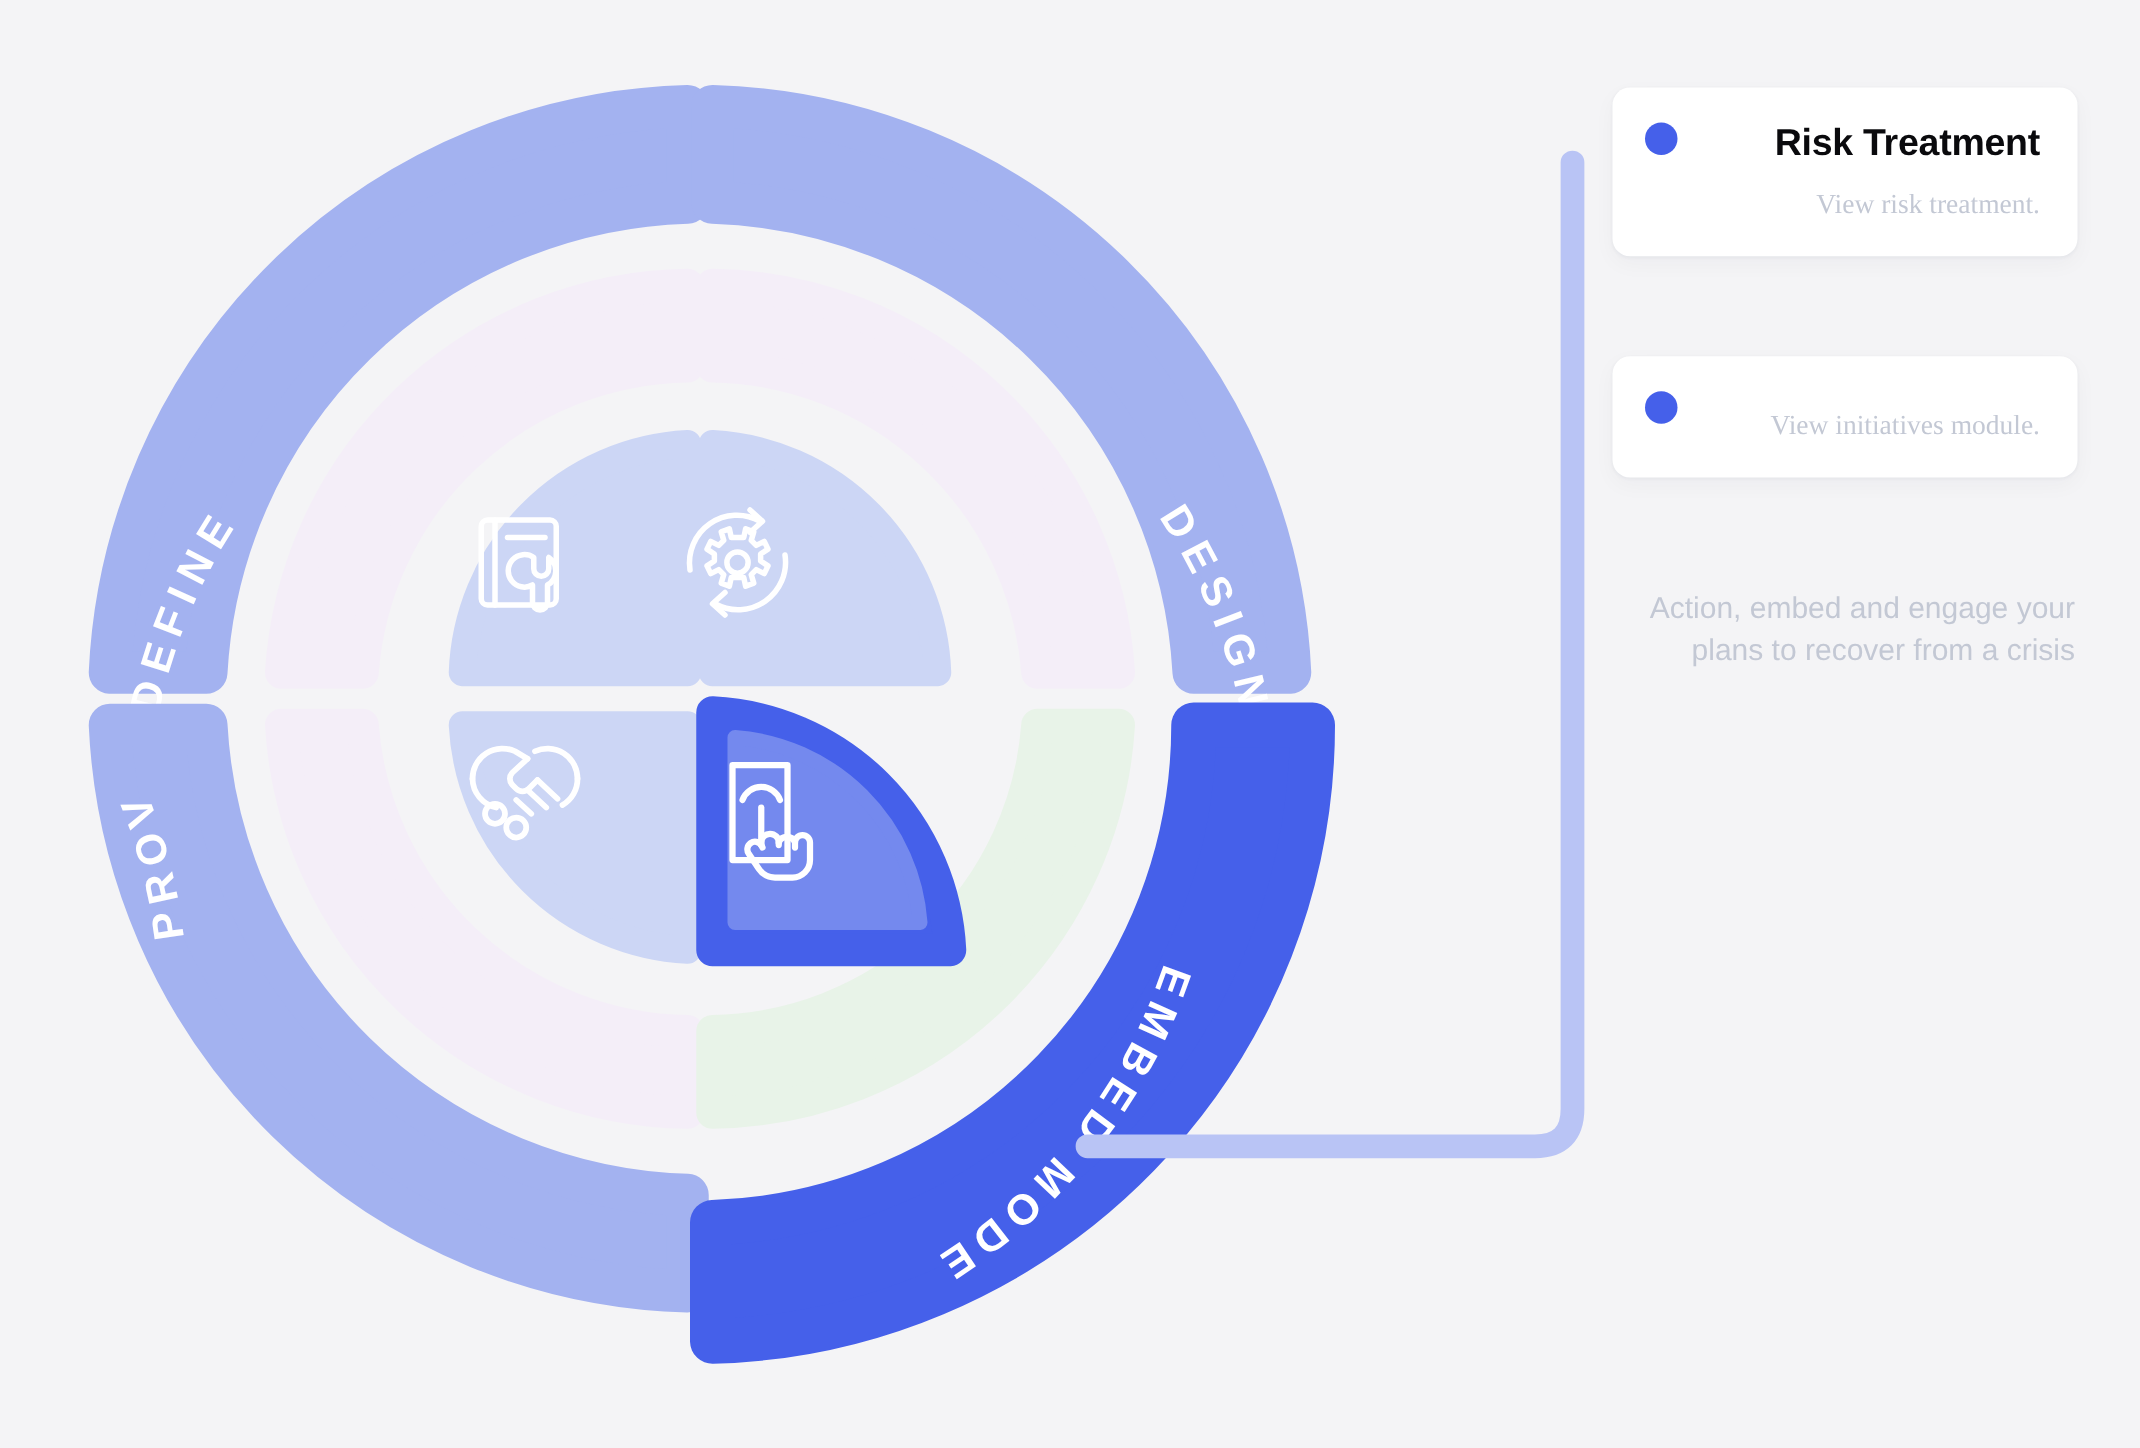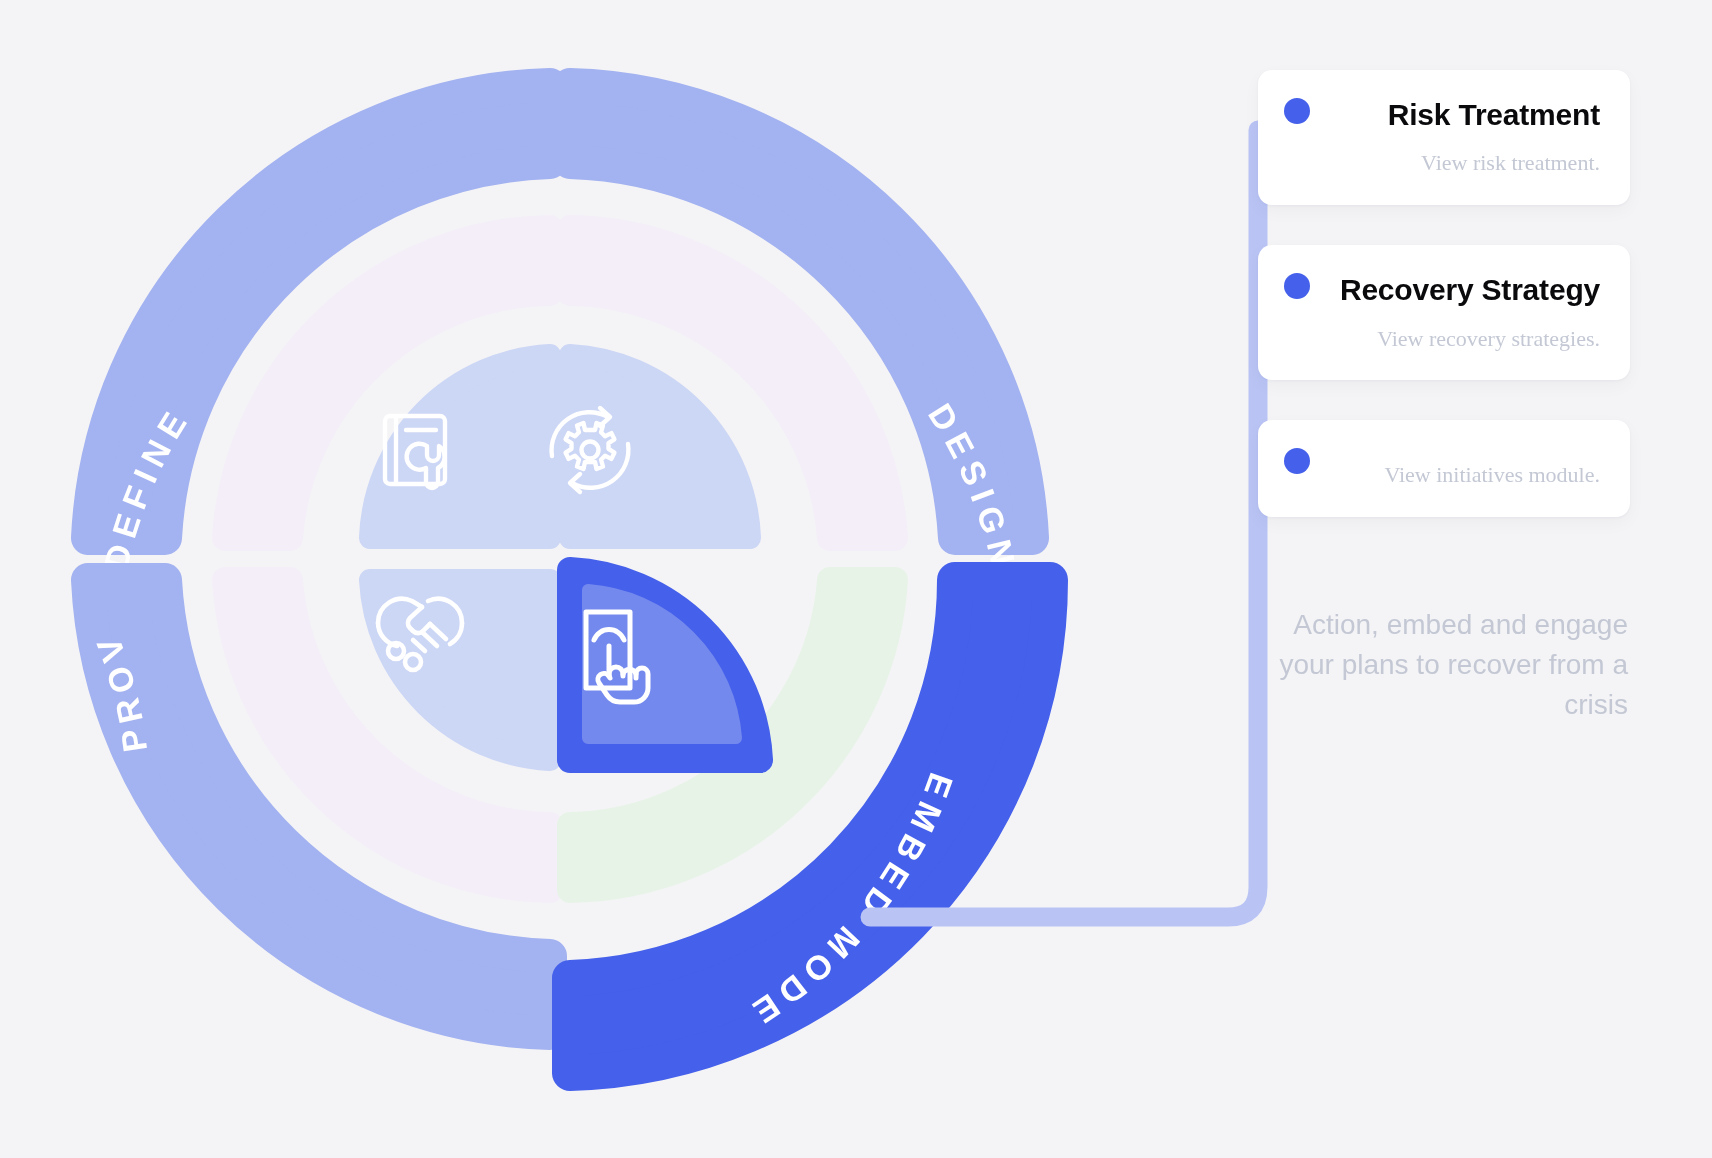--- a/index.html
+++ b/index.html
@@ -43,7 +43,7 @@
   
   #card-panel {
     position: absolute;
-    left: 1258px;
+    left: 1290px;
     top: 70px;
     width: 372px;
   }

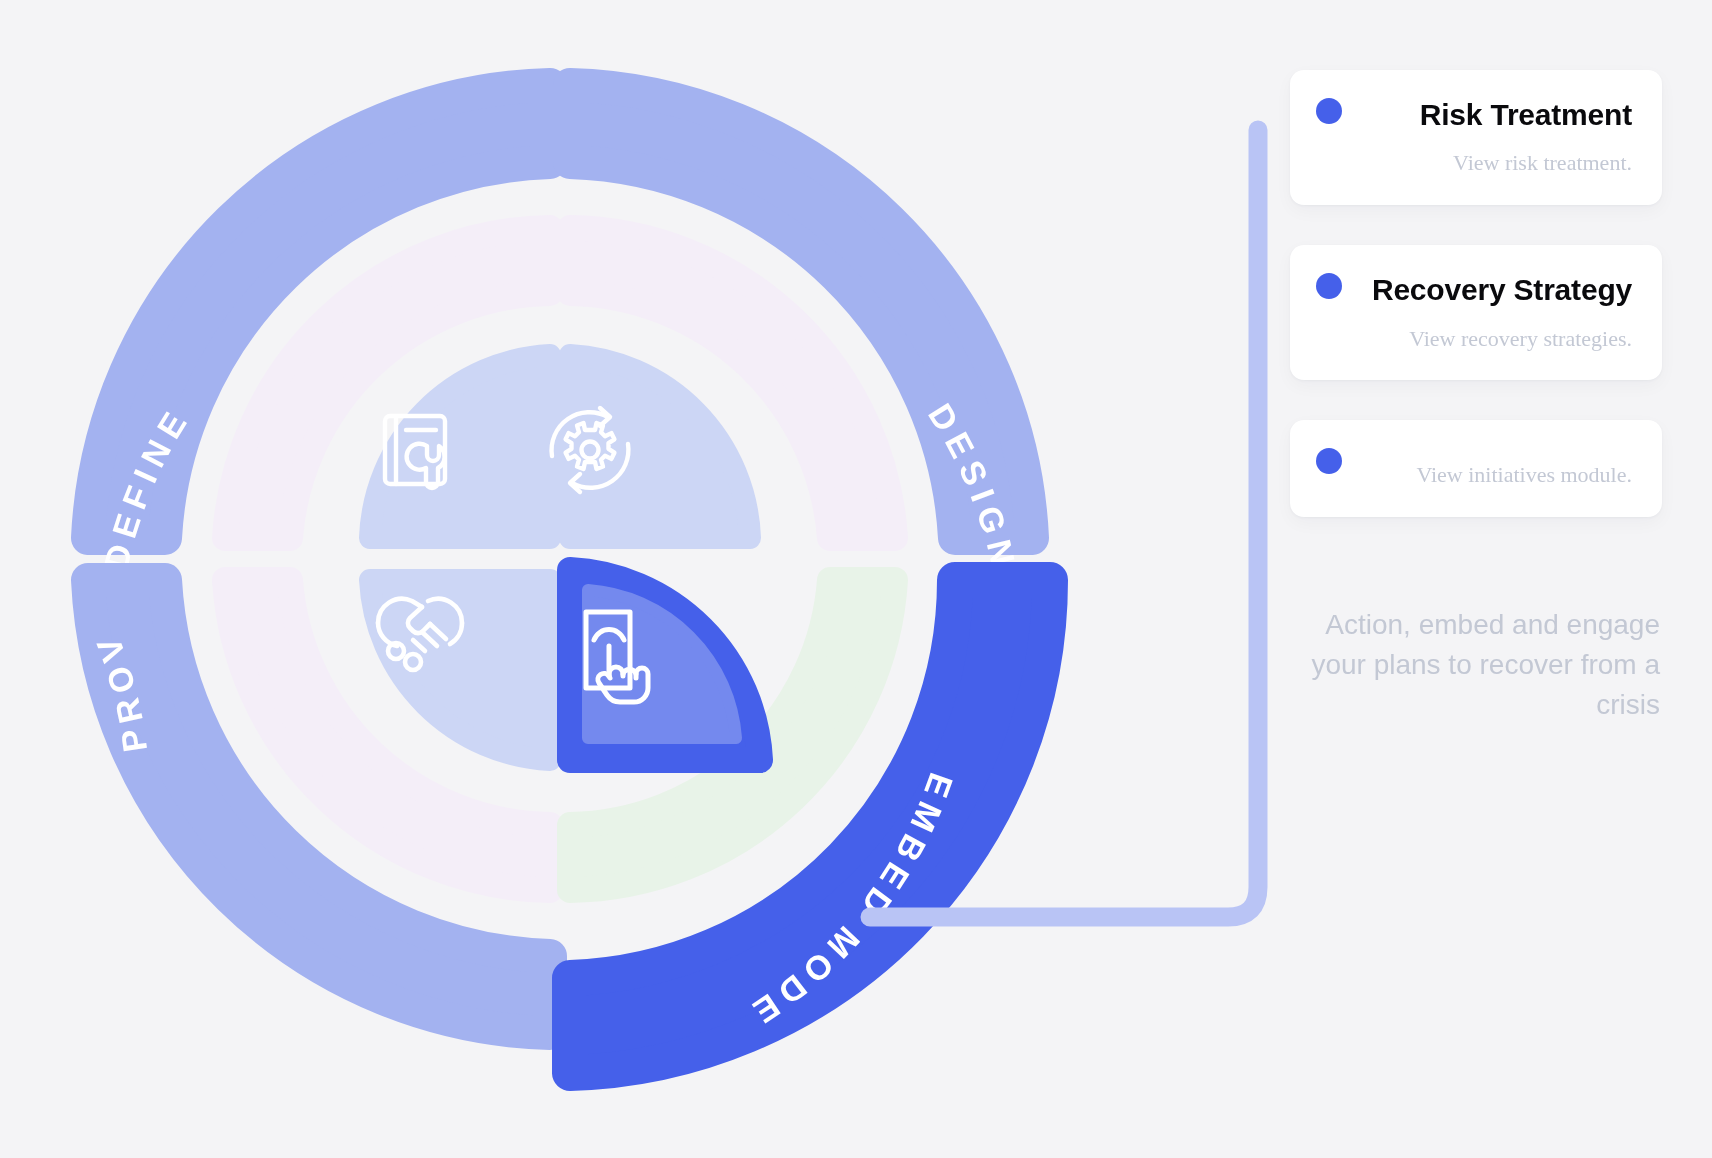--- a/index.html
+++ b/index.html
@@ -212,11 +212,6 @@
   </div>
   <div class="card-spacer"></div>
 
-  <div class="module-card">
-    <span class="card-dot"></span>
-    <div class="card-title">Recovery Strategy</div>
-    <div class="card-desc">View recovery strategies.</div>
-  </div>
   <div class="card-spacer"></div>
 
   <div class="module-card">

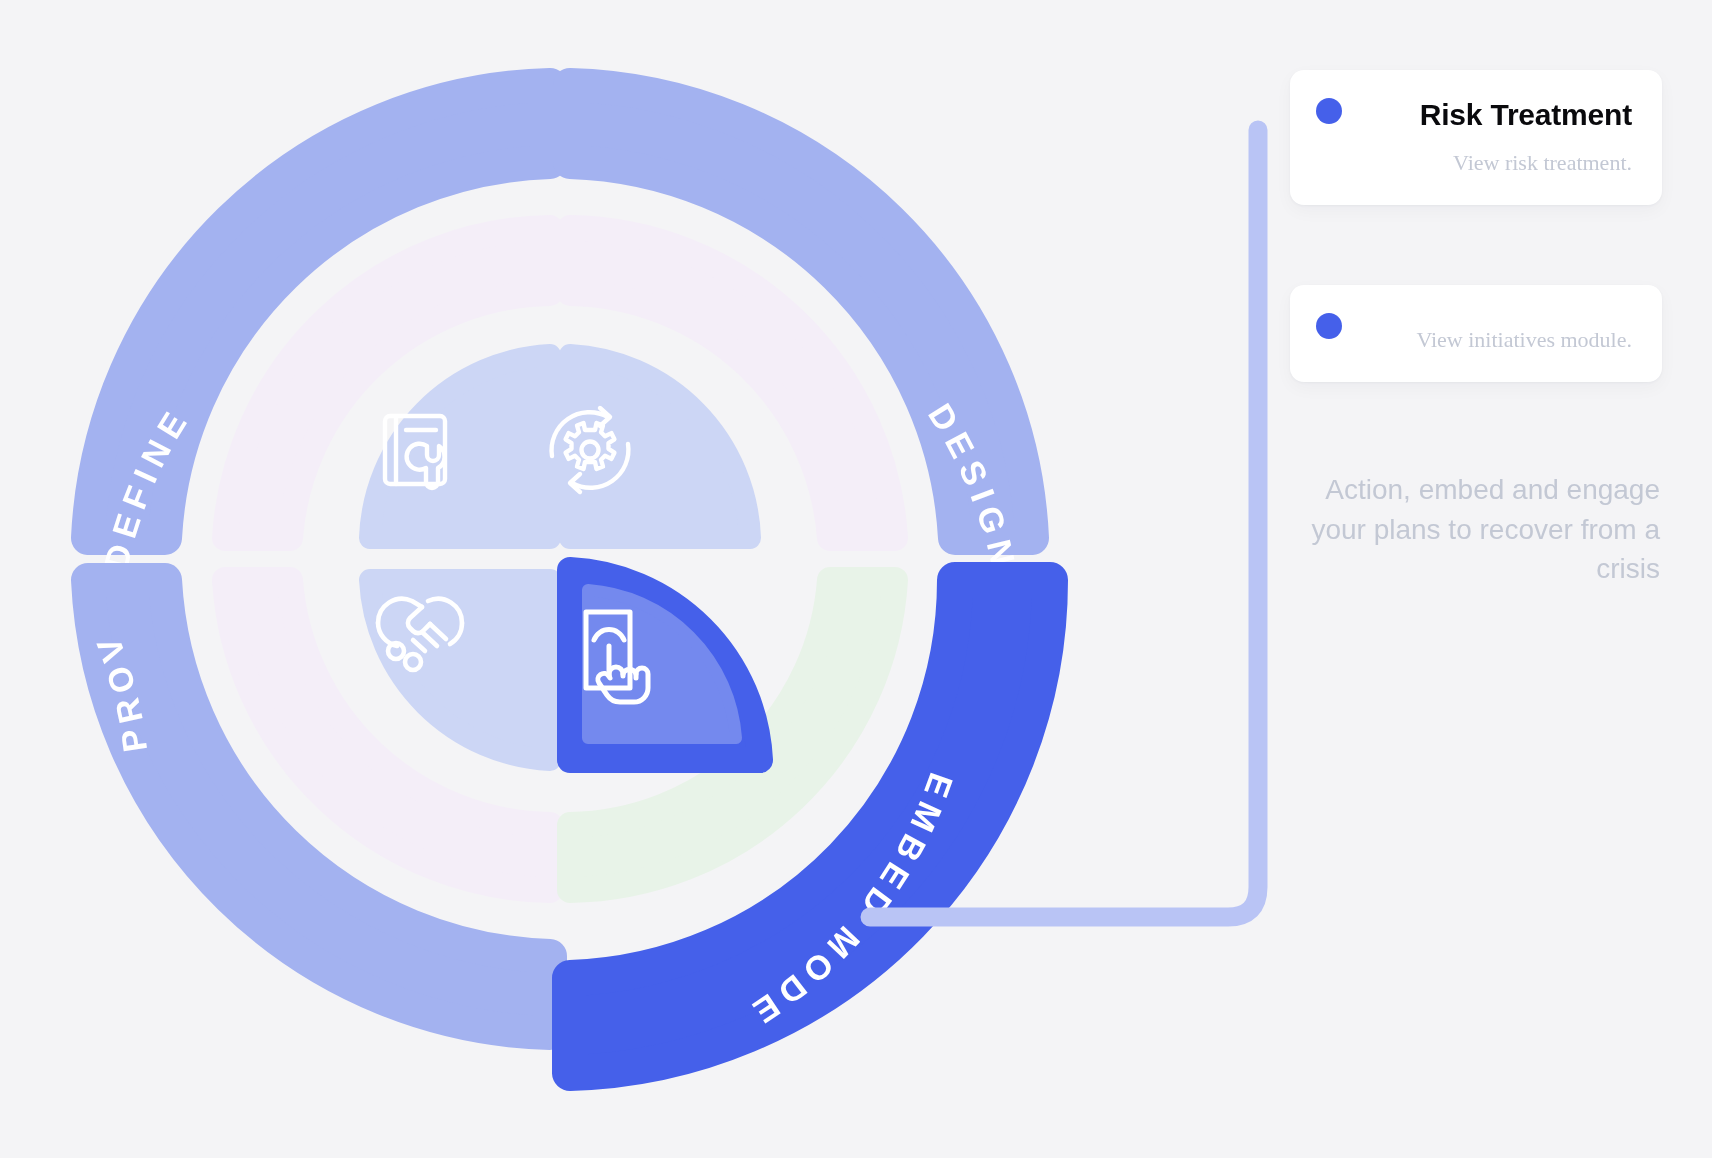--- a/index.html
+++ b/index.html
@@ -86,7 +86,7 @@
   #panel-caption {
     margin-top: 48px;
     text-align: right;
-    font-size: 28px;
+    font-size: 24px;
     line-height: 1.42;
     color: #c3c8d4;
     padding-right: 2px;

